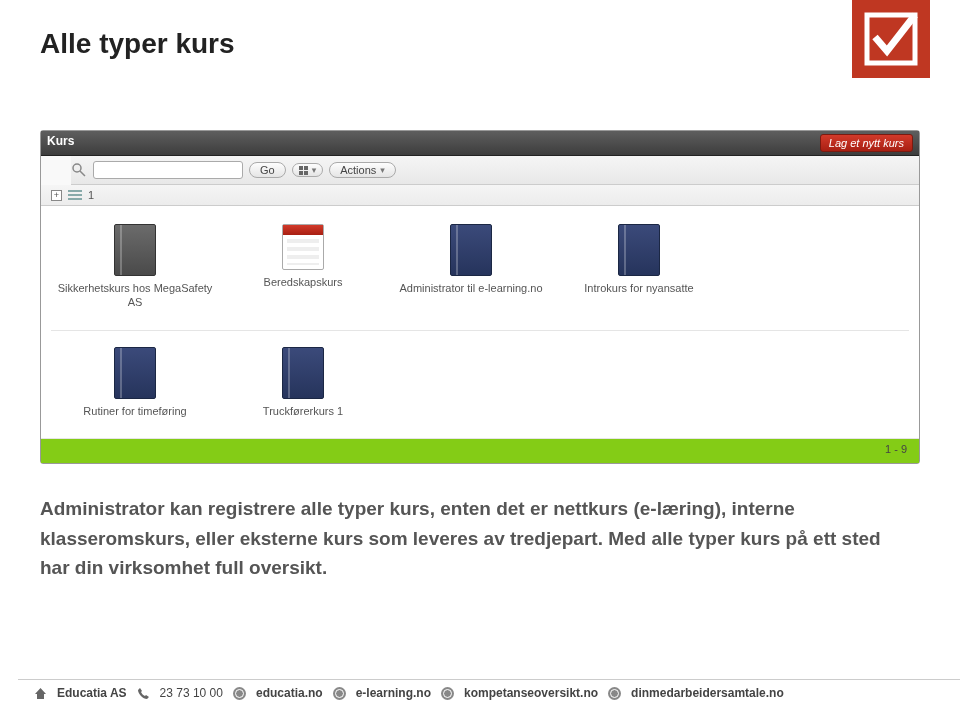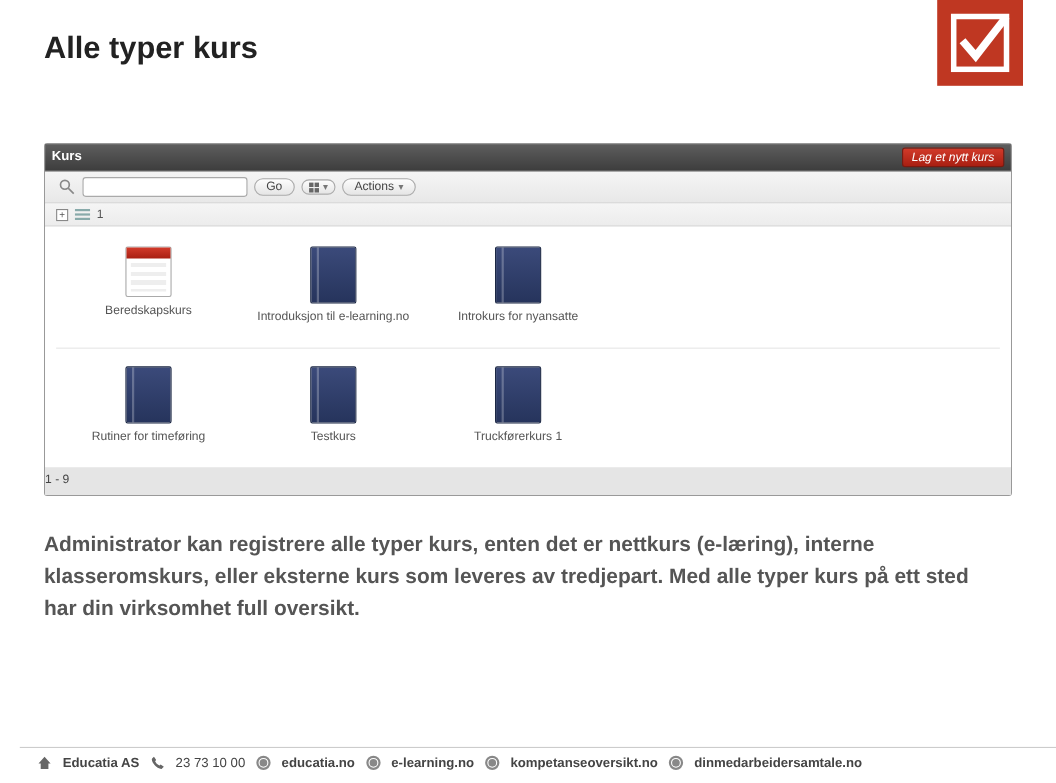--- a/index.html
+++ b/index.html
@@ -16,7 +16,7 @@
 .app-header .title { font-weight: 700; font-size: 12px; }
 .new-btn { background: linear-gradient(#d23a2a,#a81f12); color: #fff; border: 1px solid #7a1a10; border-radius: 3px; padding: 2px 8px; font-size: 11px; cursor: pointer; font-style: italic; }
 
-.toolbar { display: flex; align-items: center; gap: 6px; padding: 5px 12px; background: linear-gradient(#f5f5f5,#e8e8e8); border-bottom: 1px solid #ccc; }
+.toolbar { display: flex; align-items: center; gap: 6px; padding: 5px 0; background: linear-gradient(#f5f5f5,#e8e8e8); border-bottom: 1px solid #ccc; margin-left: 30px; }
 .mag { width: 16px; height: 16px; }
 .search-input { width: 150px; height: 18px; border: 1px solid #aaa; border-radius: 3px; font-size: 11px; padding: 0 4px; }
 .pill-btn { background: linear-gradient(#fdfdfd,#e5e5e5); border: 1px solid #aaa; border-radius: 9px; padding: 1px 10px; font-size: 11px; cursor: pointer; display: inline-flex; align-items: center; gap: 4px; color: #444; }

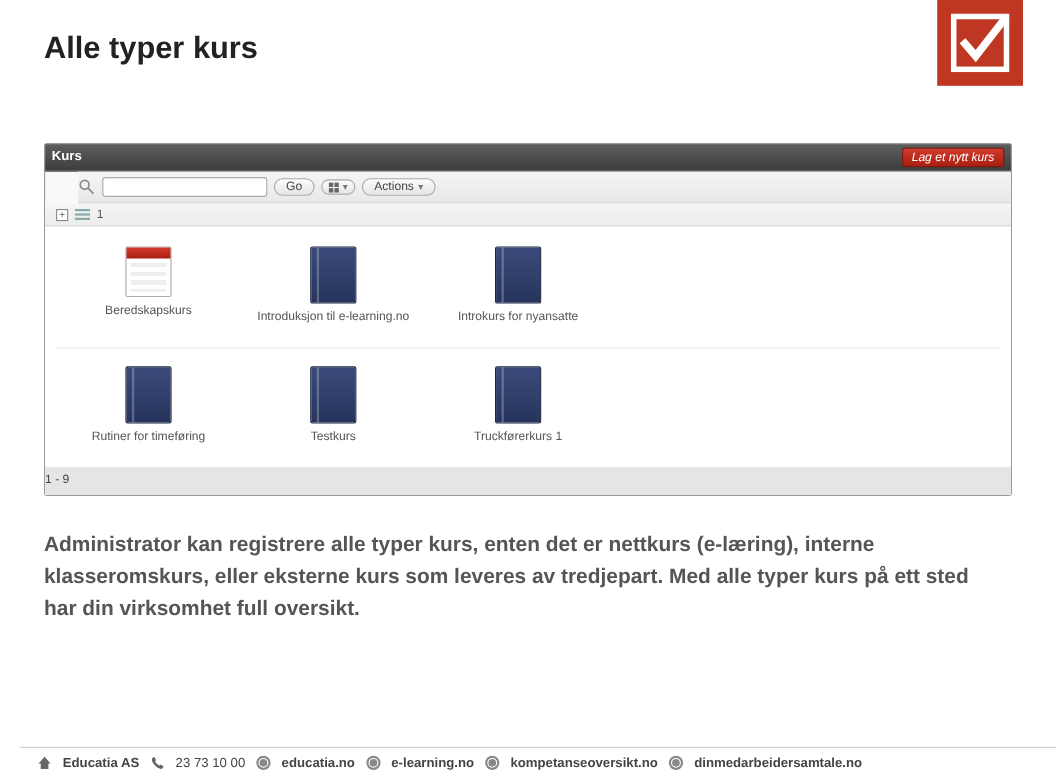--- a/index.html
+++ b/index.html
@@ -108,6 +108,10 @@
 
   <div class="course-grid">
     <div class="course-card">
+      <div class="book-icon book-grey"></div>
+      <div class="label">Sikkerhetskurs hos MegaSafety AS</div>
+    </div>
+    <div class="course-card">
       <div class="cal-icon"></div>
       <div class="label">Beredskapskurs</div>
     </div>

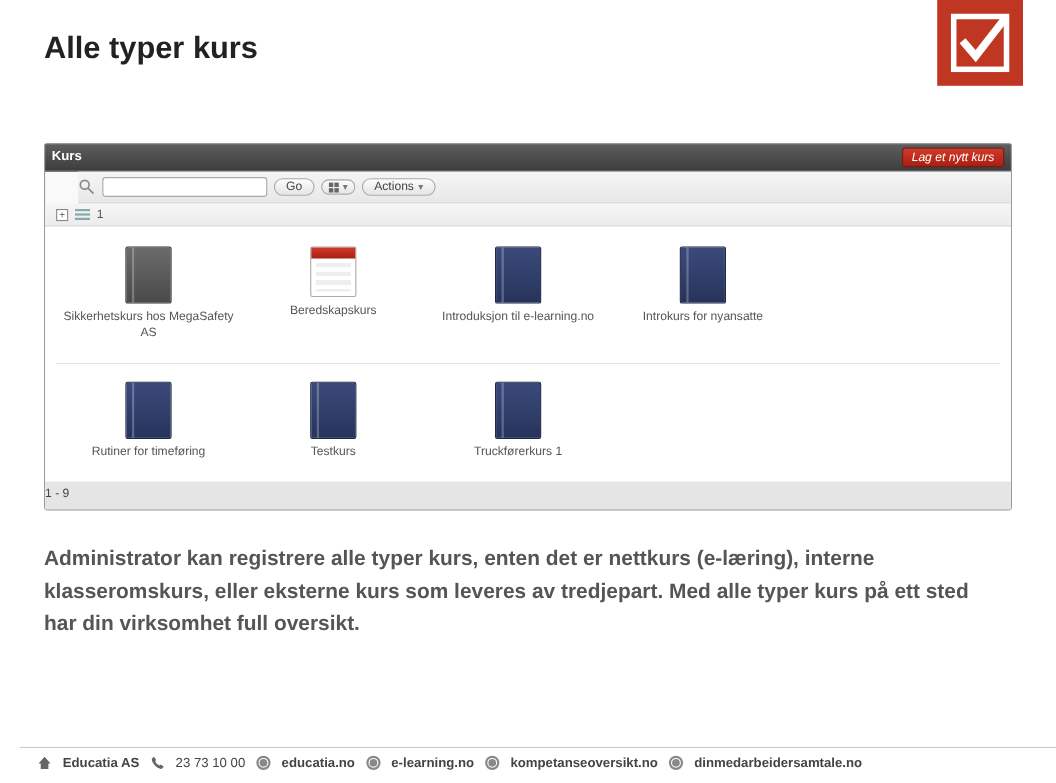--- a/index.html
+++ b/index.html
@@ -117,7 +117,7 @@
     </div>
     <div class="course-card">
       <div class="book-icon book-blue"></div>
-      <div class="label">Introduksjon til e-learning.no</div>
+      <div class="label">Administrator til e-learning.no</div>
     </div>
     <div class="course-card">
       <div class="book-icon book-blue"></div>

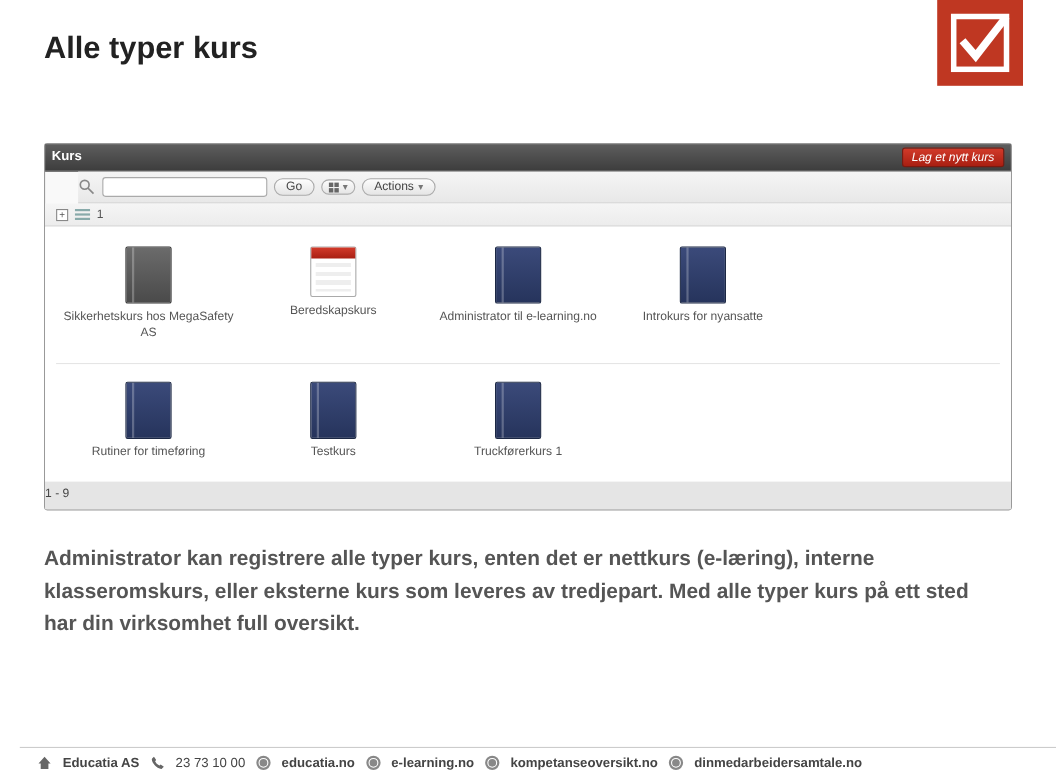--- a/index.html
+++ b/index.html
@@ -132,10 +132,6 @@
     </div>
     <div class="course-card">
       <div class="book-icon book-blue"></div>
-      <div class="label">Testkurs</div>
-    </div>
-    <div class="course-card">
-      <div class="book-icon book-blue"></div>
       <div class="label">Truckførerkurs 1</div>
     </div>
   </div>

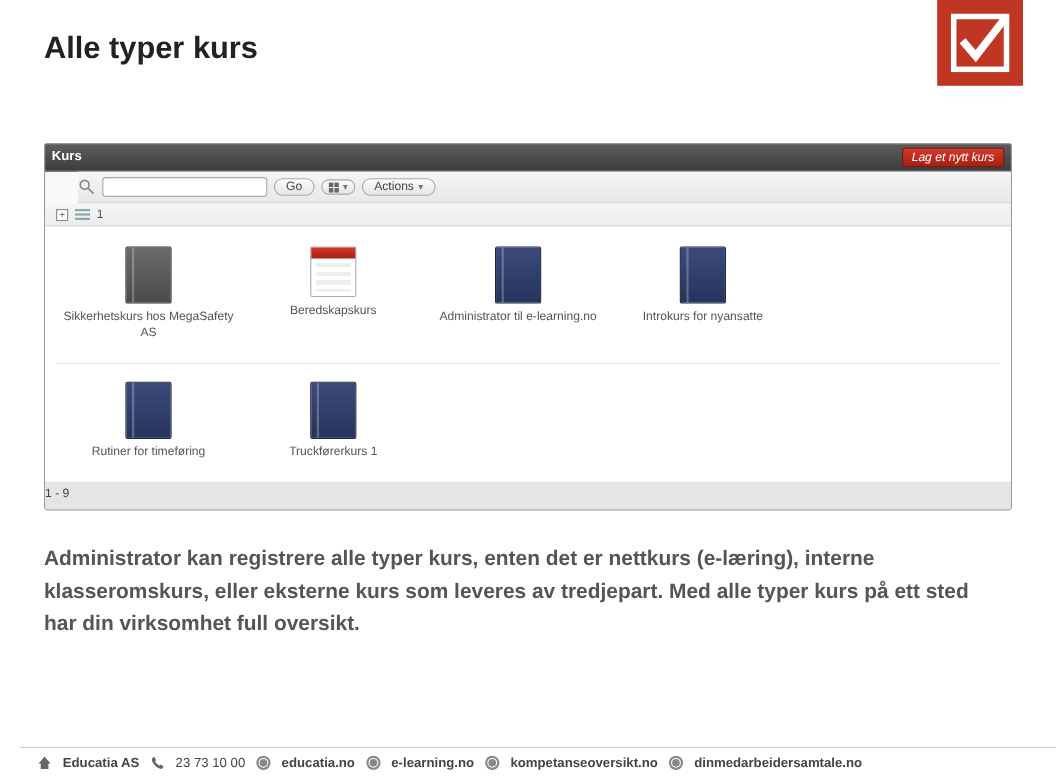--- a/index.html
+++ b/index.html
@@ -45,7 +45,7 @@
 .cal-small .red { position:absolute; top:10px; left:6px; width:12px; height:10px; background:#c33; }
 .cal-small .grid { position:absolute; top:6px; left:4px; right:4px; bottom:4px; background: linear-gradient(#ddd 1px, transparent 1px) 0 0/100% 8px; }
 
-.footer-count { padding: 4px 12px 8px 0; color: #444; font-size: 11px; border-top: 1px solid #e5e5e5; background: #e5e5e5; }
+.footer-count { text-align: right; padding: 4px 12px 8px 0; color: #444; font-size: 11px; border-top: 1px solid #e5e5e5; background: #84cc16; }
 
 .description { margin: 30px 50px 0 40px; font-size: 19px; line-height: 1.55; color: #555; font-weight: bold; }
 

